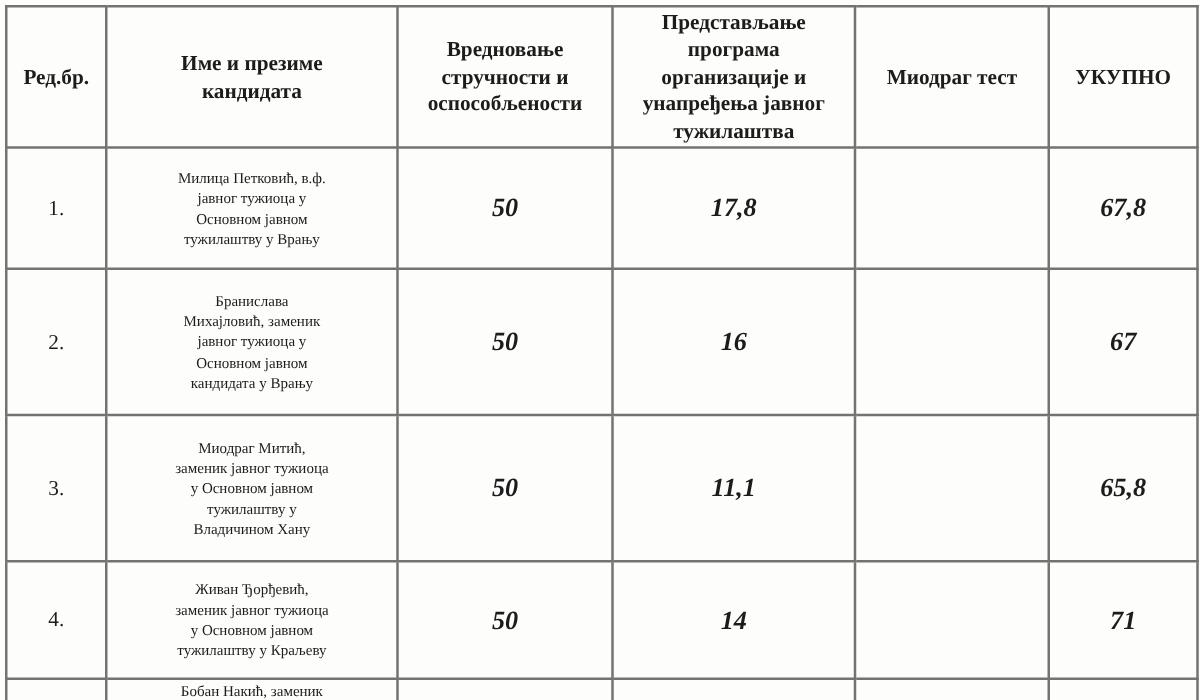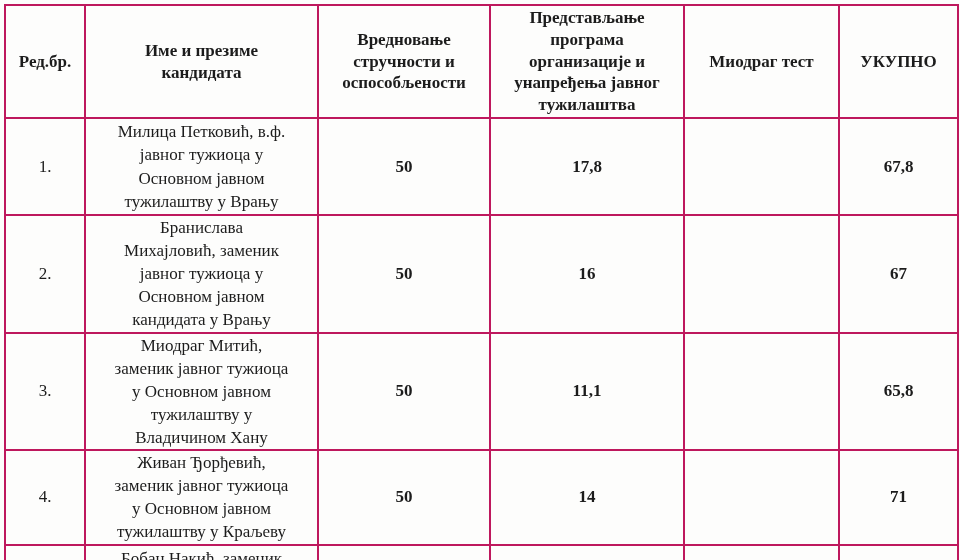--- a/index.html
+++ b/index.html
@@ -28,7 +28,7 @@
   }
   table.score-table th,
   table.score-table td {
-    border: 2px solid #be185d;
+    border: 2px solid #737373;
     text-align: center;
     vertical-align: middle;
     padding: 0 6px;

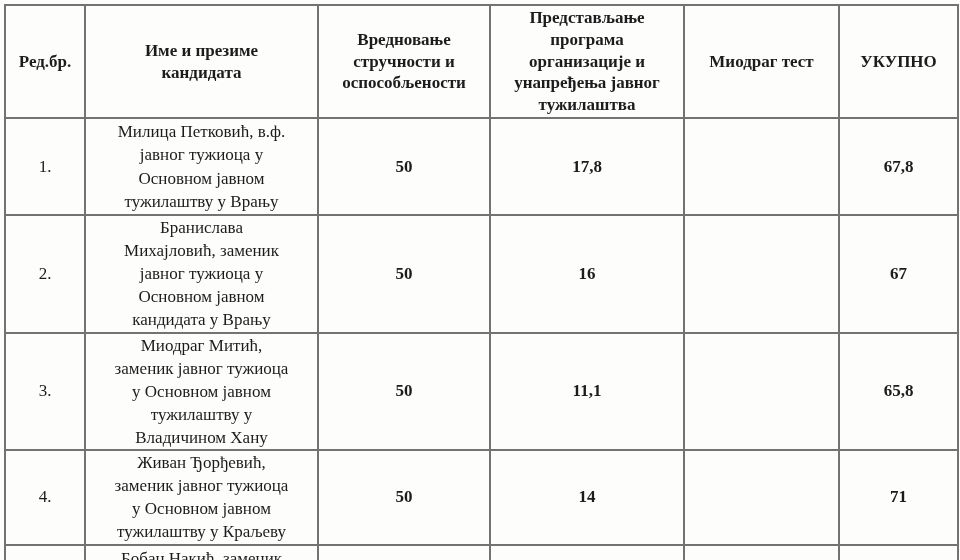--- a/index.html
+++ b/index.html
@@ -45,7 +45,7 @@
     font-weight: normal;
   }
   td.name-cell {
-    font-size: 17px;
+    font-size: 12px;
     line-height: 1.36;
     white-space: pre-line;
     padding: 0 10px;

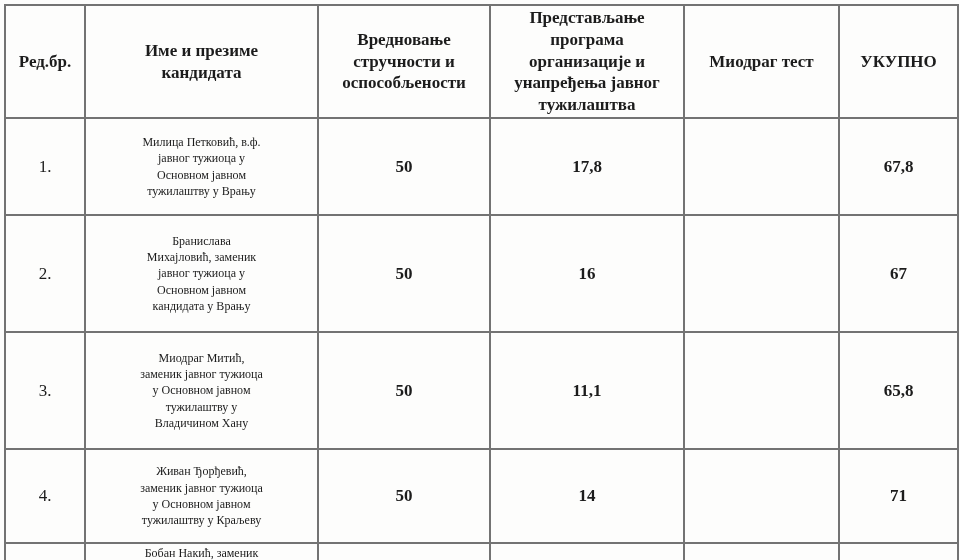--- a/index.html
+++ b/index.html
@@ -51,8 +51,9 @@
     padding: 0 10px;
   }
   td.score-cell {
-    font-size: 17px;
+    font-size: 21px;
     font-weight: bold;
+    font-style: italic;
   }
   tr.partial-row td {
     vertical-align: top;

